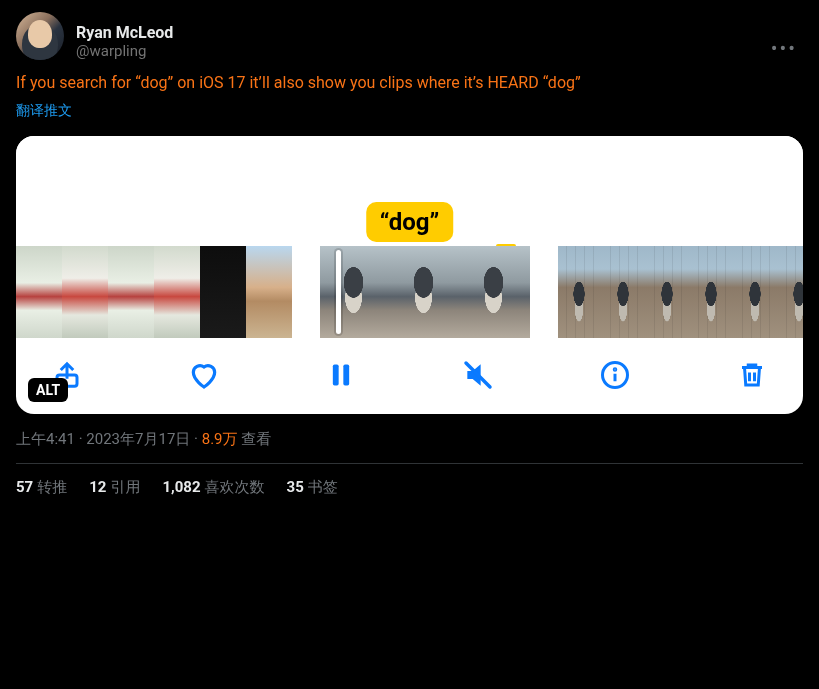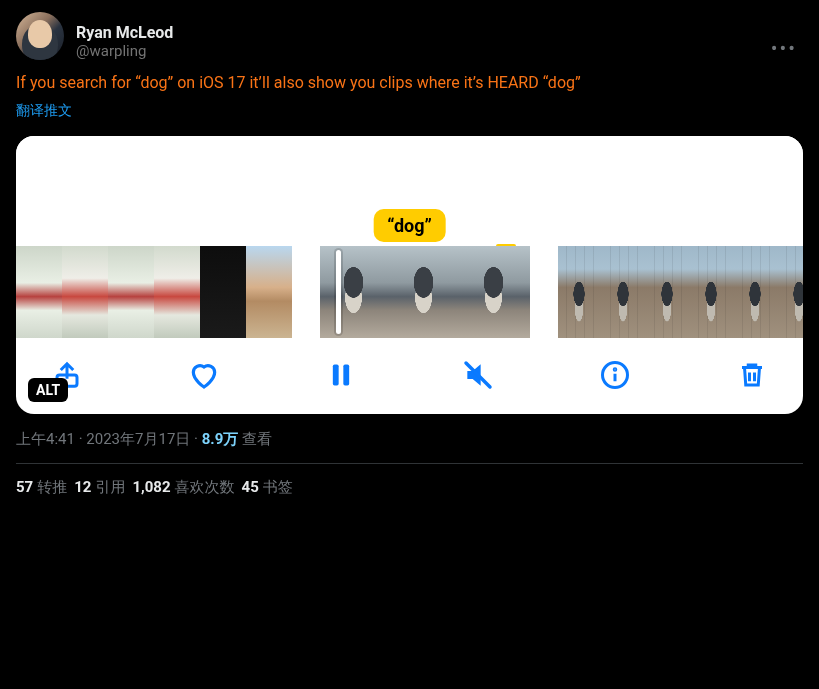--- a/index.html
+++ b/index.html
@@ -89,7 +89,7 @@
     background: #ffcc00;
     color: #000;
     font-weight: 700;
-    font-size: 18px;
+    font-size: 24px;
     padding: 6px 14px;
     border-radius: 10px;
   }

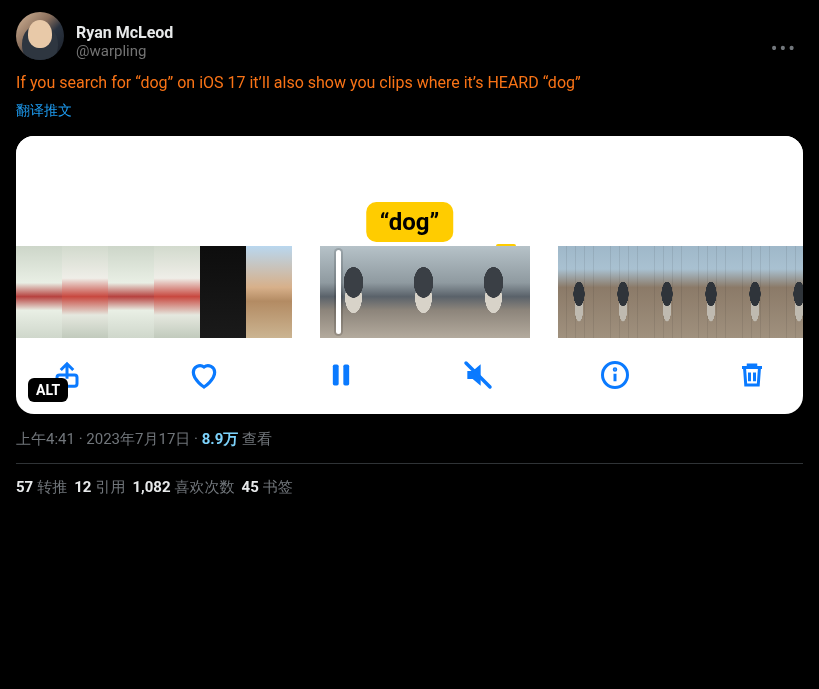--- a/index.html
+++ b/index.html
@@ -178,7 +178,7 @@
     margin-top: 16px;
     padding-bottom: 14px;
   }
-  .meta-line .strong { color: #7dd3fc; font-weight: 700; margin-top: 28px; }
+  .meta-line .strong { color: #f97316; font-weight: 400; margin-top: 28px; }
   .divider {
     border-top: 1px solid #2f3336;
     margin: 0;

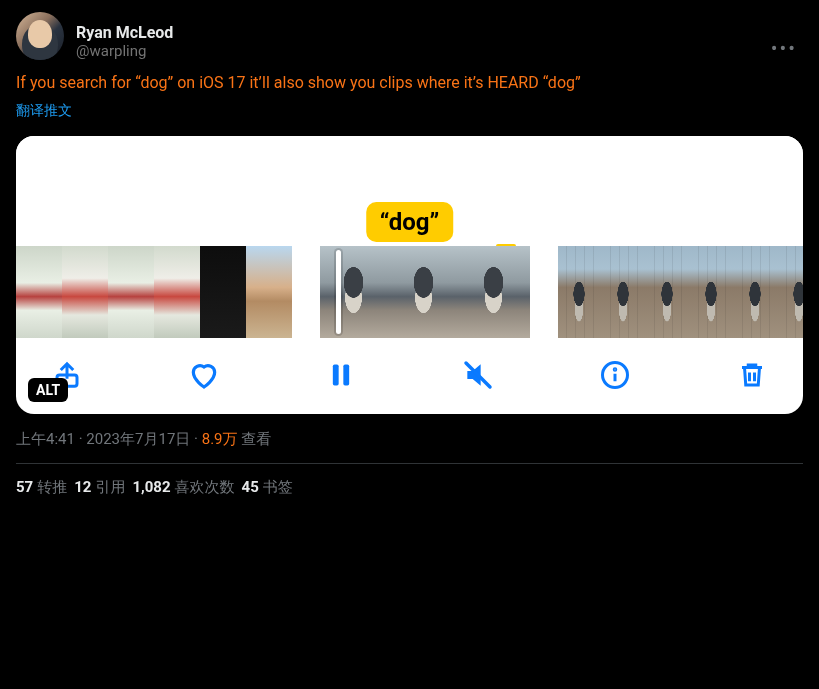--- a/index.html
+++ b/index.html
@@ -185,7 +185,7 @@
   }
   .stats-row {
     display: flex;
-    gap: 7px;
+    gap: 22px;
     padding-top: 14px;
     font-size: 15px;
     color: #71767b;

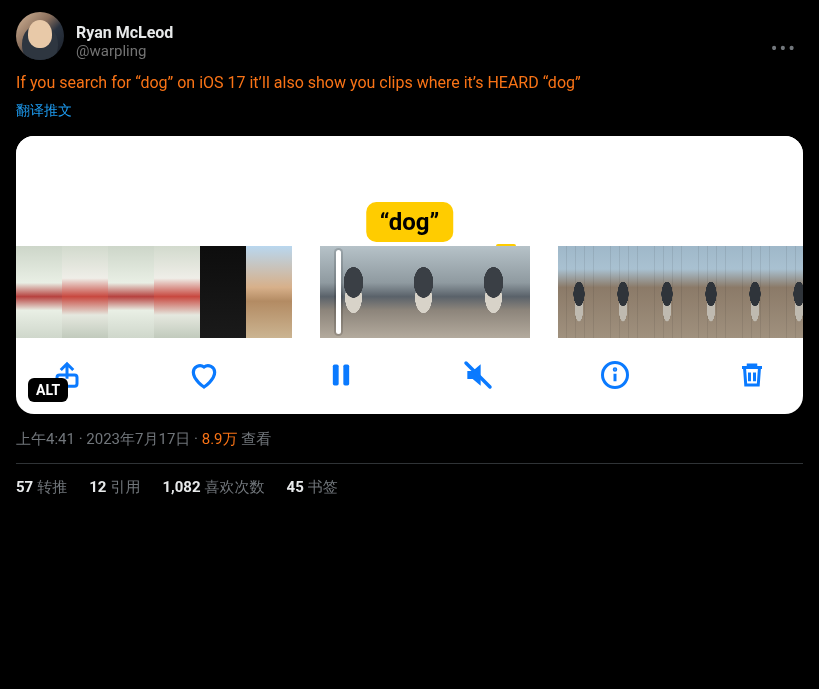--- a/index.html
+++ b/index.html
@@ -293,7 +293,7 @@
     <div><span class="num">57</span><span>转推</span></div>
     <div><span class="num">12</span><span>引用</span></div>
     <div><span class="num">1,082</span><span>喜欢次数</span></div>
-    <div><span class="num">45</span><span>书签</span></div>
+    <div><span class="num">35</span><span>书签</span></div>
   </div>
 
 </div>

